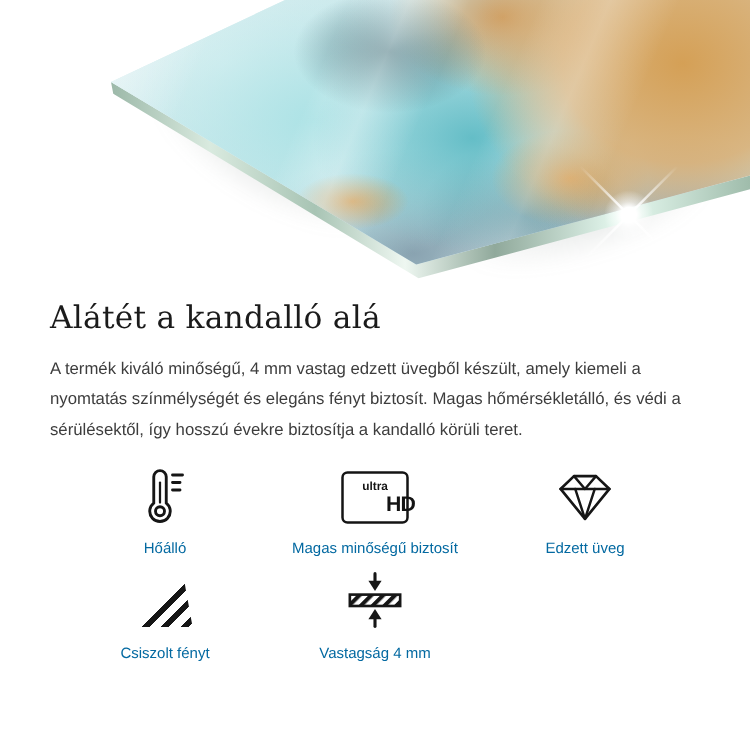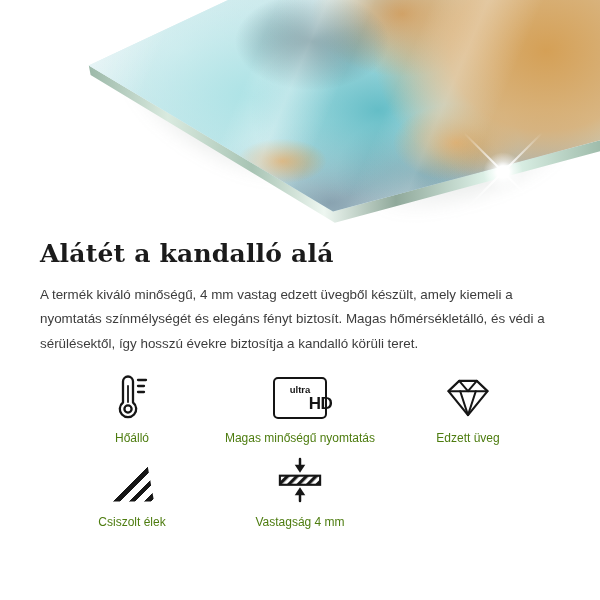--- a/index.html
+++ b/index.html
@@ -77,7 +77,7 @@
   .page-title {
     margin: 8px 0 0;
     font-family: "DejaVu Serif", "Liberation Serif", serif;
-    font-weight: 700;
+    font-weight: 400;
     font-size: 25px;
     line-height: 1.3;
     color: #1b1b1b;

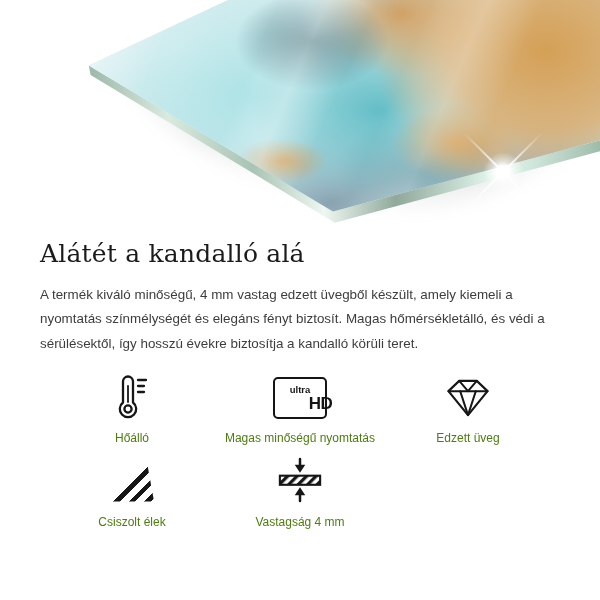--- a/index.html
+++ b/index.html
@@ -102,7 +102,7 @@
   }
   .feature { display: flex; flex-direction: column; align-items: center; }
   .icon-slot { height: 46px; display: flex; align-items: flex-end; justify-content: center; }
-  .feature-label { margin-top: 12px; font-size: 12px; color: #4d7c0f; white-space: nowrap; }
+  .feature-label { margin-top: 12px; font-size: 12px; color: #0369a1; white-space: nowrap; }
 
   svg.icon { display: block; }
   svg.icon .st { fill: none; stroke: #161616; stroke-width: 2.3; stroke-linecap: round; stroke-linejoin: round; }

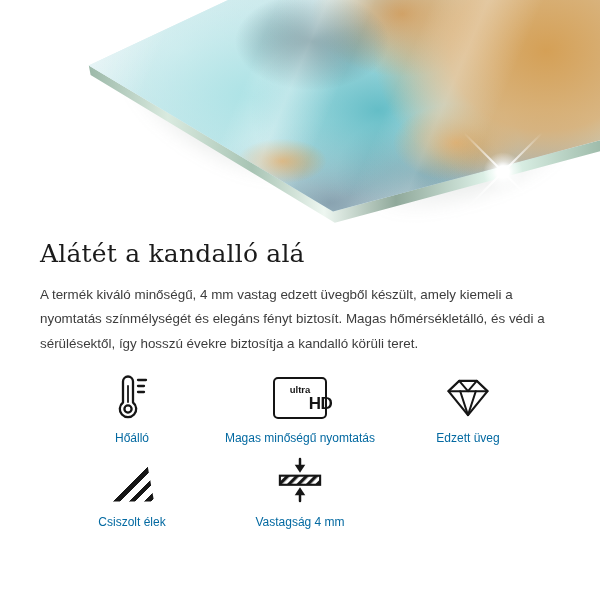--- a/index.html
+++ b/index.html
@@ -164,7 +164,7 @@
           <span class="t2">HD</span>
         </div>
       </div>
-      <div class="feature-label">Magas minőségű nyomtatás</div>
+      <div class="feature-label">Magas minőségű biztosít</div>
     </div>
 
 

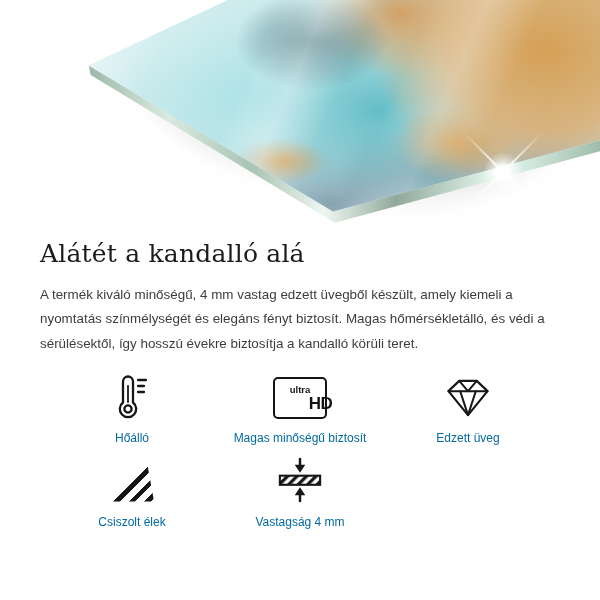--- a/index.html
+++ b/index.html
@@ -184,7 +184,7 @@
       <div class="icon-slot">
         <div class="stripes-shape"></div>
       </div>
-      <div class="feature-label">Csiszolt élek</div>
+      <div class="feature-label">Csiszolt fényt</div>
     </div>
 
     <div class="feature">

